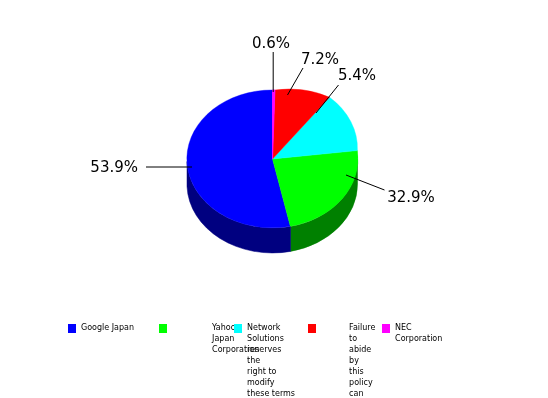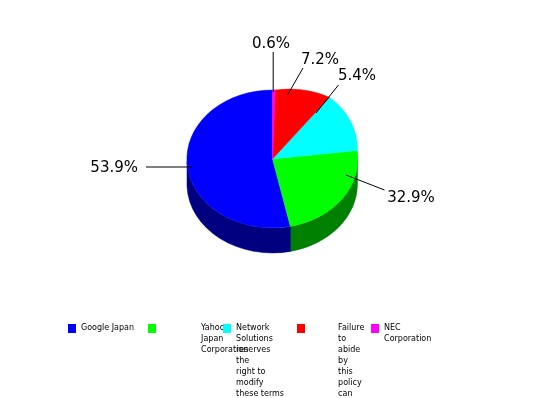--- a/index.html
+++ b/index.html
@@ -62,7 +62,7 @@
     color: #000000;
     white-space: pre-line;
   }
-  .li-0 { margin-right: 14px; }
+  .li-0 { margin-right: 25px; }
   .li-1 { margin-right: 15px; width: 60px; gap: 40px; }
   .li-2 { margin-right: 12px; width: 62px; }
   .li-3 { margin-right: 12px; width: 62px; gap: 28px; }

